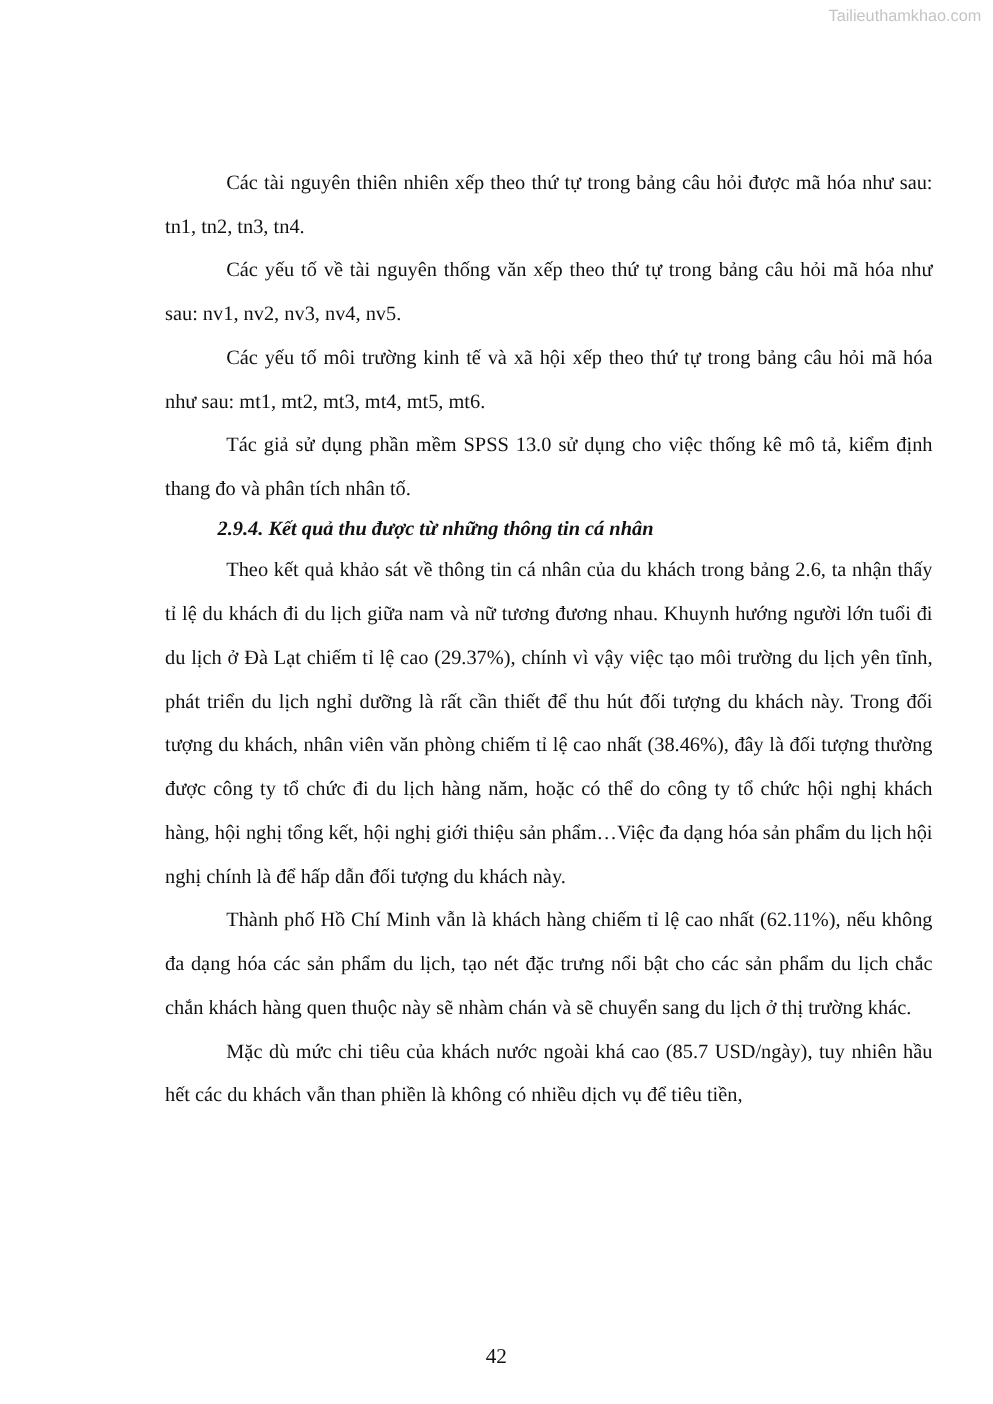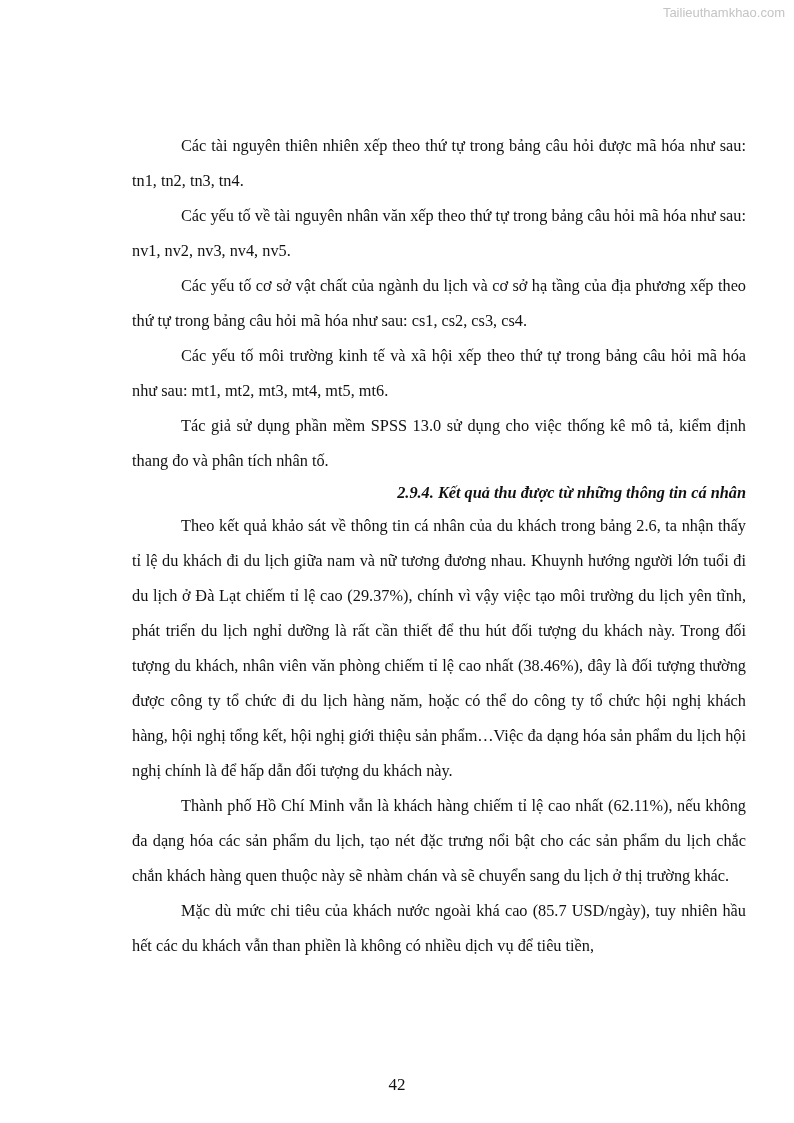--- a/index.html
+++ b/index.html
@@ -37,7 +37,7 @@
 
 <div class="page">
   <p class="para">Các tài nguyên thiên nhiên xếp theo thứ tự trong bảng câu hỏi được mã hóa như sau: tn1, tn2, tn3, tn4.</p>
-  <p class="para">Các yếu tố về tài nguyên nhân văn xếp theo thứ tự trong bảng câu hỏi mã hóa như sau: nv1, nv2, nv3, nv4, nv5.</p>
+  <p class="para">Các yếu tố về tài nguyên thống văn xếp theo thứ tự trong bảng câu hỏi mã hóa như sau: nv1, nv2, nv3, nv4, nv5.</p>
   <p class="para">Các yếu tố cơ sở vật chất của ngành du lịch và cơ sở hạ tầng của địa phương xếp theo thứ tự trong bảng câu hỏi mã hóa như sau: cs1, cs2, cs3, cs4.</p>
   <p class="para">Các yếu tố môi trường kinh tế và xã hội xếp theo thứ tự trong bảng câu hỏi mã hóa như sau: mt1, mt2, mt3, mt4, mt5, mt6.</p>
   <p class="para">Tác giả sử dụng phần mềm SPSS 13.0 sử dụng cho việc thống kê mô tả, kiểm định thang đo và phân tích nhân tố.</p>

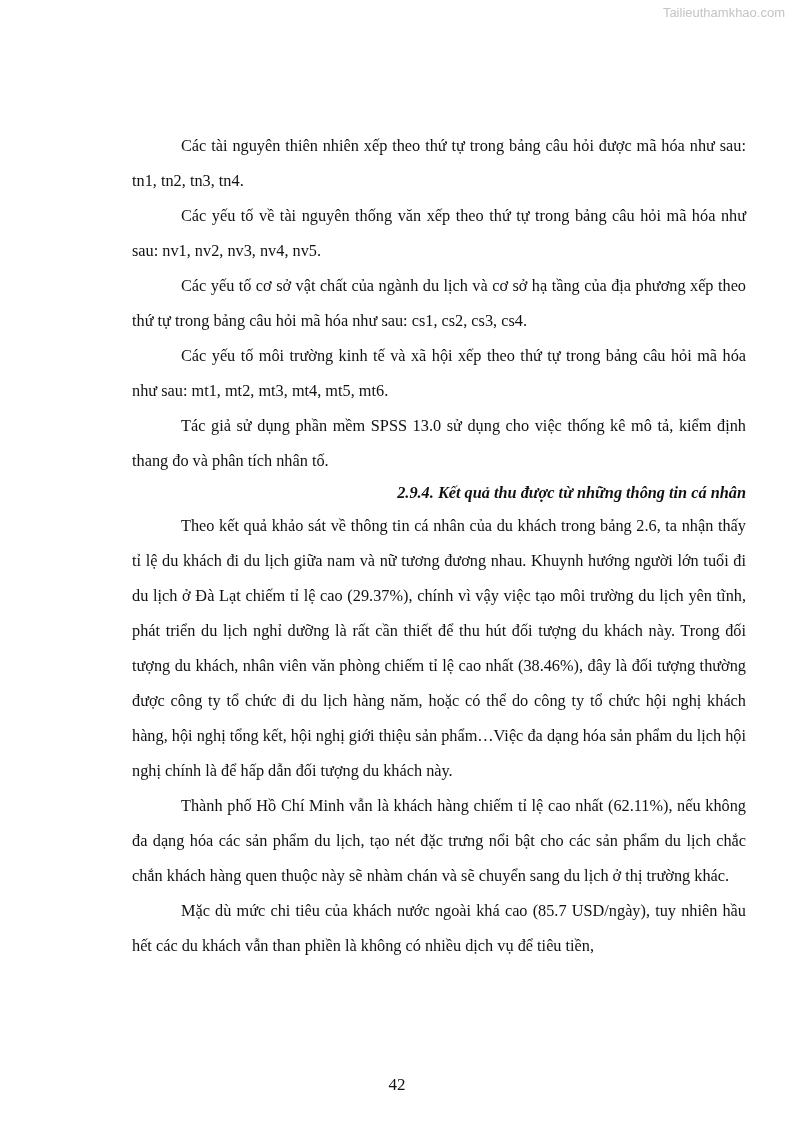--- a/index.html
+++ b/index.html
@@ -38,7 +38,6 @@
 <div class="page">
   <p class="para">Các tài nguyên thiên nhiên xếp theo thứ tự trong bảng câu hỏi được mã hóa như sau: tn1, tn2, tn3, tn4.</p>
   <p class="para">Các yếu tố về tài nguyên thống văn xếp theo thứ tự trong bảng câu hỏi mã hóa như sau: nv1, nv2, nv3, nv4, nv5.</p>
-  <p class="para">Các yếu tố cơ sở vật chất của ngành du lịch và cơ sở hạ tầng của địa phương xếp theo thứ tự trong bảng câu hỏi mã hóa như sau: cs1, cs2, cs3, cs4.</p>
   <p class="para">Các yếu tố môi trường kinh tế và xã hội xếp theo thứ tự trong bảng câu hỏi mã hóa như sau: mt1, mt2, mt3, mt4, mt5, mt6.</p>
   <p class="para">Tác giả sử dụng phần mềm SPSS 13.0 sử dụng cho việc thống kê mô tả, kiểm định thang đo và phân tích nhân tố.</p>
   <p class="heading">2.9.4. Kết quả thu được từ những thông tin cá nhân</p>

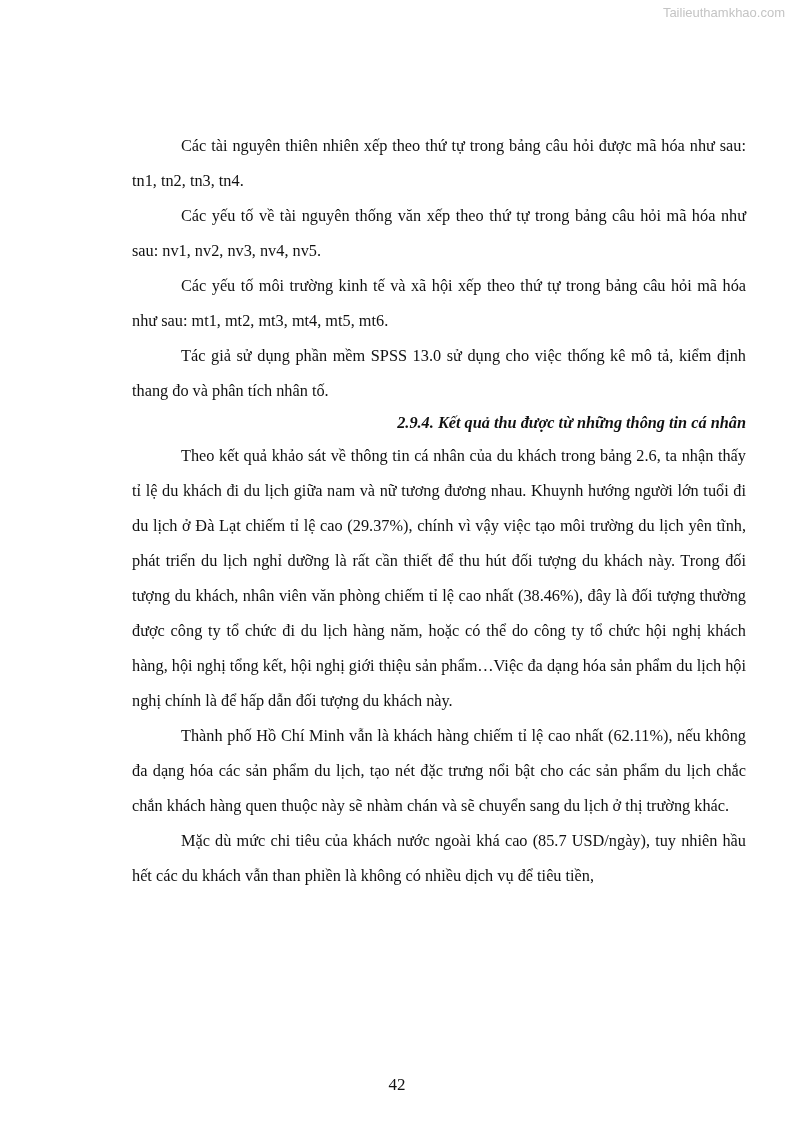--- a/index.html
+++ b/index.html
@@ -23,7 +23,7 @@
   .para.wide { text-indent: 49px; font-family: Liberation Serif, serif; }
   .heading {
     margin: 0; font-size: 16.3px; line-height: 29.8px;
-    font-weight: bold; font-style: italic; text-indent: 42px; text-align: right;
+    font-weight: bold; font-style: italic; text-indent: 42px;
   }
   .page-number {
     position: absolute; top: 1075px; left: 0; width: 794px; text-align: center;

